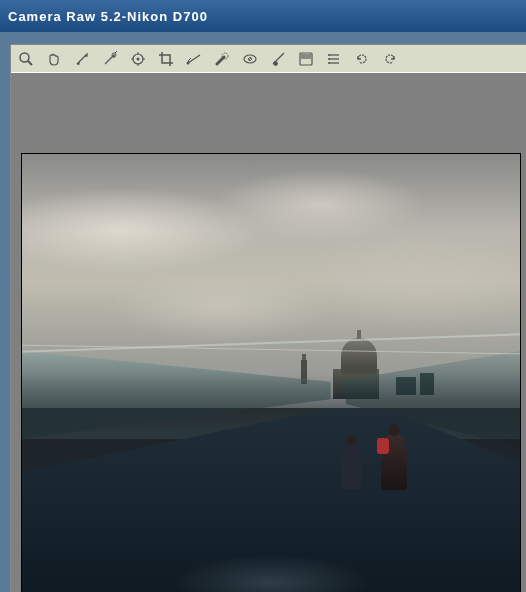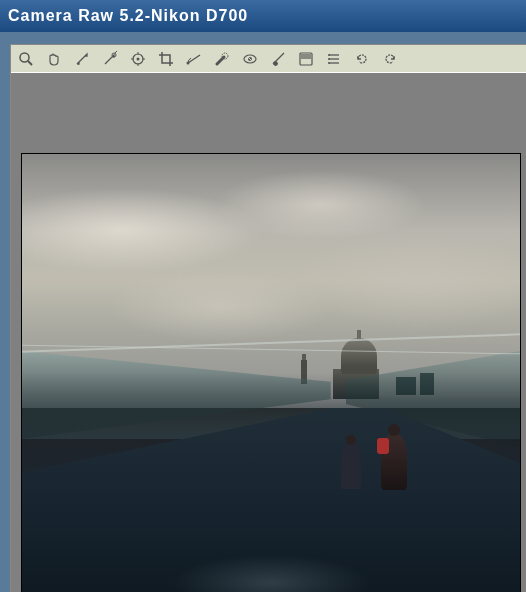--- a/index.html
+++ b/index.html
@@ -17,7 +17,7 @@
     display: flex;
     align-items: center;
     padding: 0 8px;
-    font-size: 16px;
+    font-size: 13px;
     font-weight: bold;
     letter-spacing: 1px;
   }

